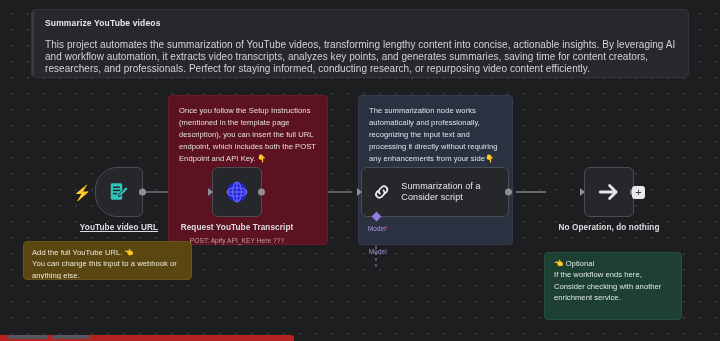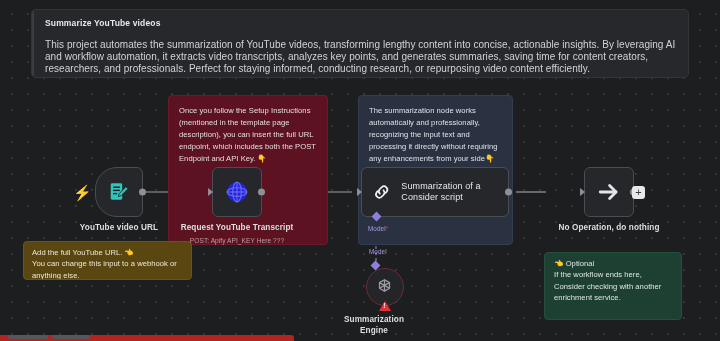--- a/index.html
+++ b/index.html
@@ -340,7 +340,7 @@
       </svg>
       <span class="port out"></span>
     </div>
-    <div class="node-label" style="width:120px; margin-left:-36px;">YouTube video URL</div>
+    <div class="node-label" style="width:120px; margin-left:-36px;text-decoration:underline;">YouTube video URL</div>
   </div>
 
   <div class="node-wrap" id="node-request" style="left:212px; top:167px;">

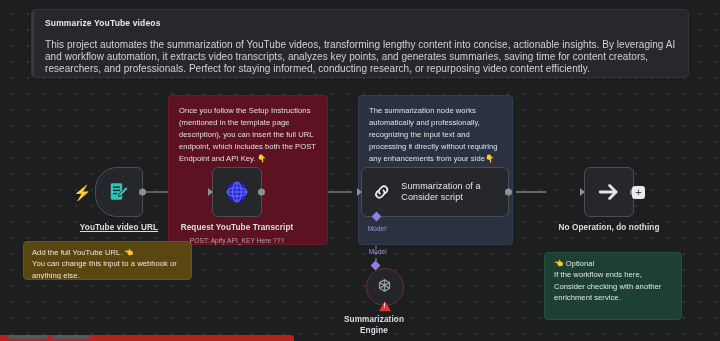--- a/index.html
+++ b/index.html
@@ -377,18 +377,6 @@
     <span class="model-label" style="left:8px; top:81px;">Model</span>
   </div>
 
-  <div id="node-engine">
-    <span class="model-port-diamond" style="left:17px; top:-6px;"></span>
-    <div id="engine-circle">
-      <svg width="21" height="21" viewBox="0 0 24 24">
-        <path fill="none" stroke="#9b9da3" stroke-width="1.5" stroke-linejoin="round" d="M12 3.1 L17.7 6.4 L17.7 12.9 L12 16.2 L6.3 12.9 L6.3 6.4 Z"></path>
-        <path fill="none" stroke="#9b9da3" stroke-width="1.5" d="M12 3.1 L12 9.6 M6.3 6.4 L12 9.6 M17.7 6.4 L12 9.6 M12 9.6 L12 16.2"></path>
-        <path fill="none" stroke="#9b9da3" stroke-width="1.5" d="M6.3 12.9 L12 9.6 M17.7 12.9 L12 9.6"></path>
-      </svg>
-      <span id="engine-warning"></span>
-    </div>
-    <div class="node-label">Summarization Engine</div>
-  </div>
 
   <div class="node-wrap" id="node-noop" style="left:584px; top:167px;">
     <div class="node-box">

